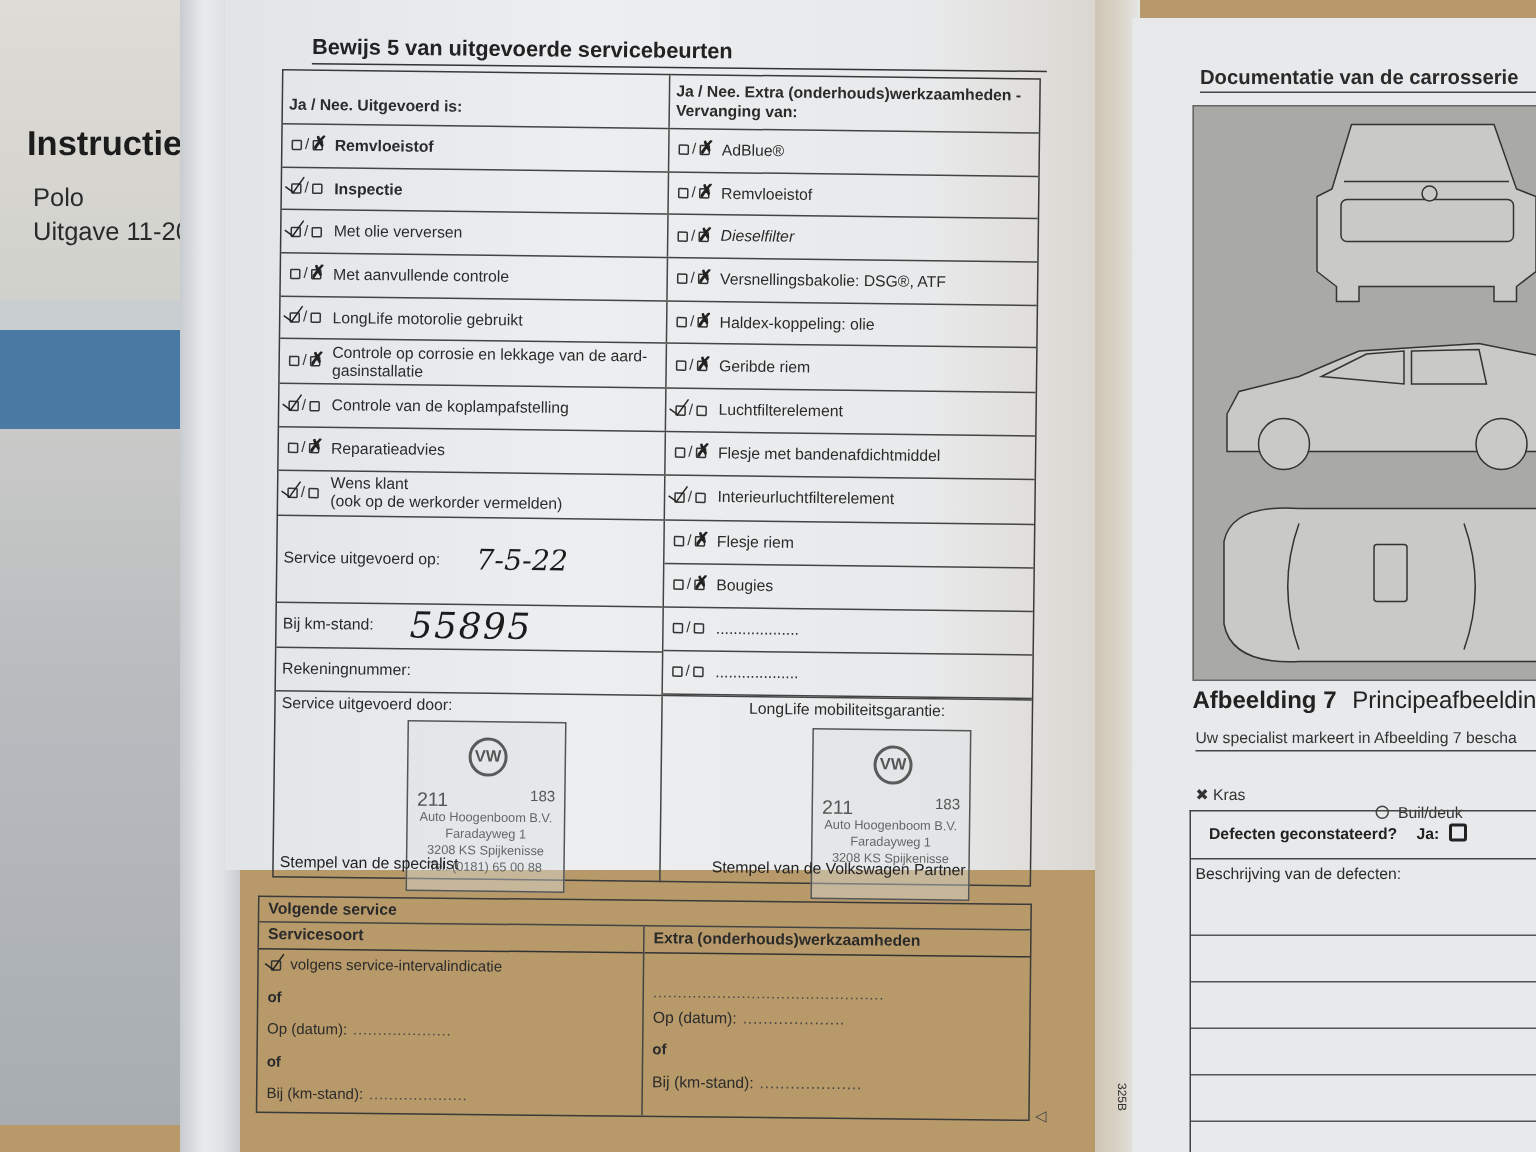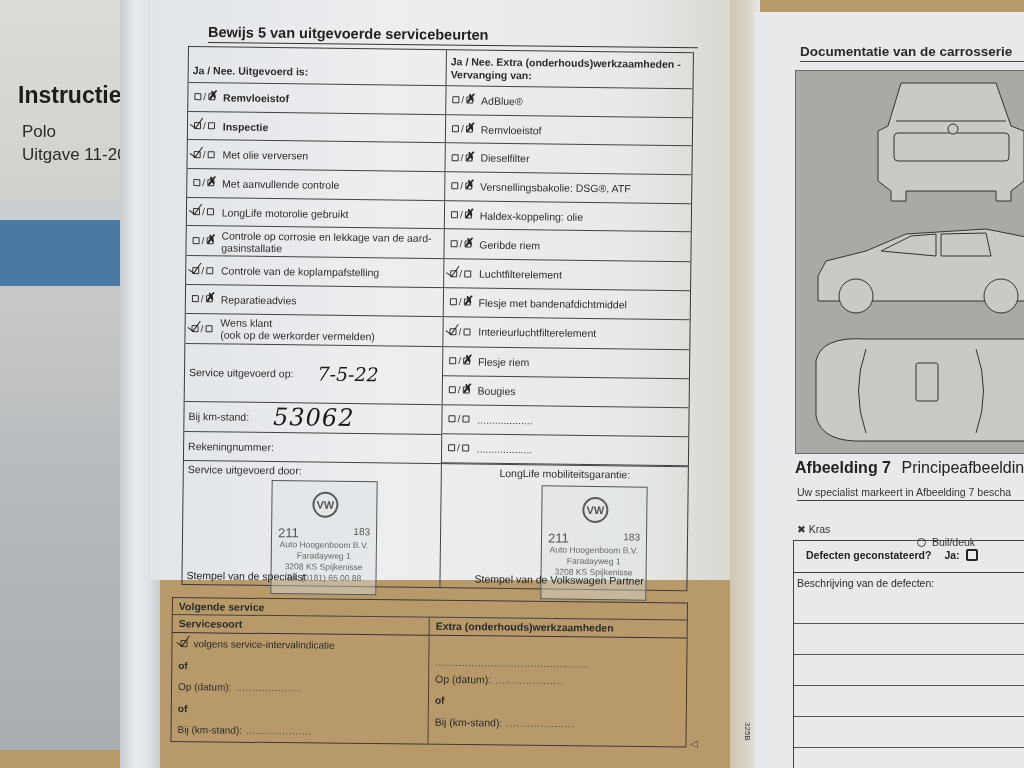--- a/index.html
+++ b/index.html
@@ -223,7 +223,7 @@
               <span>/</span>
               <span class="box crossed"></span>
             </span>
-            <span style="display: flex; flex-direction: column;">
+            <span style="display: flex; flex-direction: column; font-style: italic;">
               <span class="label">Dieselfilter</span>
             </span>
           </div>

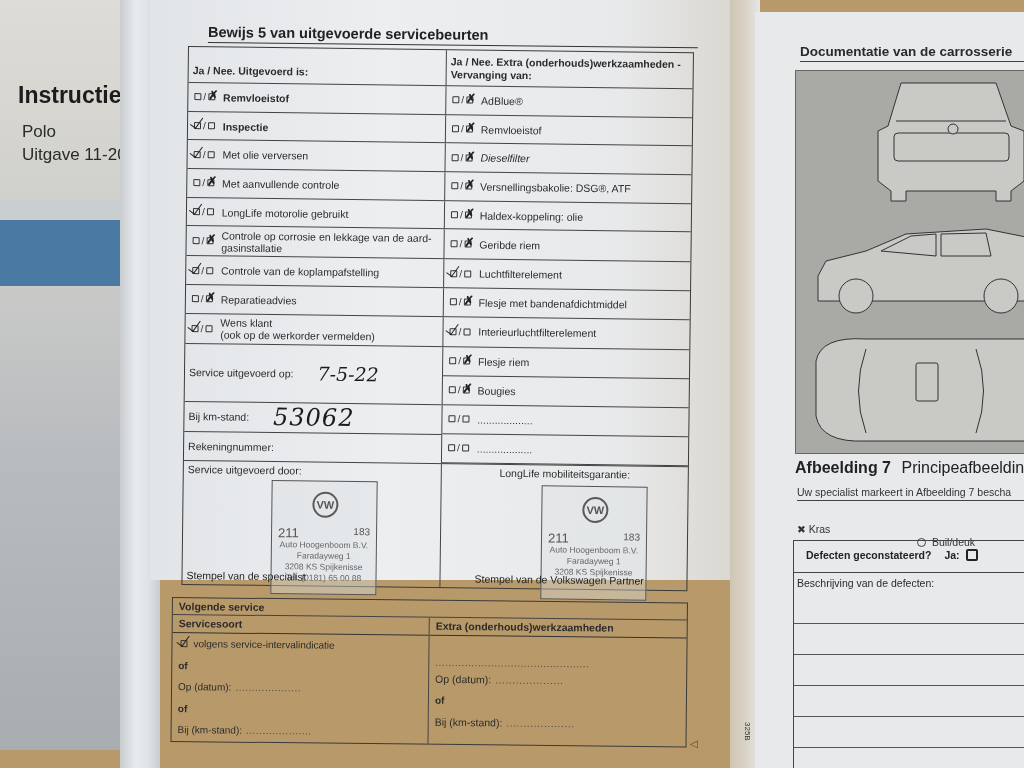--- a/index.html
+++ b/index.html
@@ -372,7 +372,7 @@
         </div>
         <div class="block" style="height:30px;display:flex;align-items:center;padding-left:4px;">
           <span class="label" style="font-size:10.5px;">Bij km-stand:</span>
-          <span class="hand big">53062</span>
+          <span class="hand big">55895</span>
         </div>
         <div style="height:28px;display:flex;align-items:center;padding-left:4px;">
           <span class="label" style="font-size:10.5px;">Rekeningnummer:</span>

